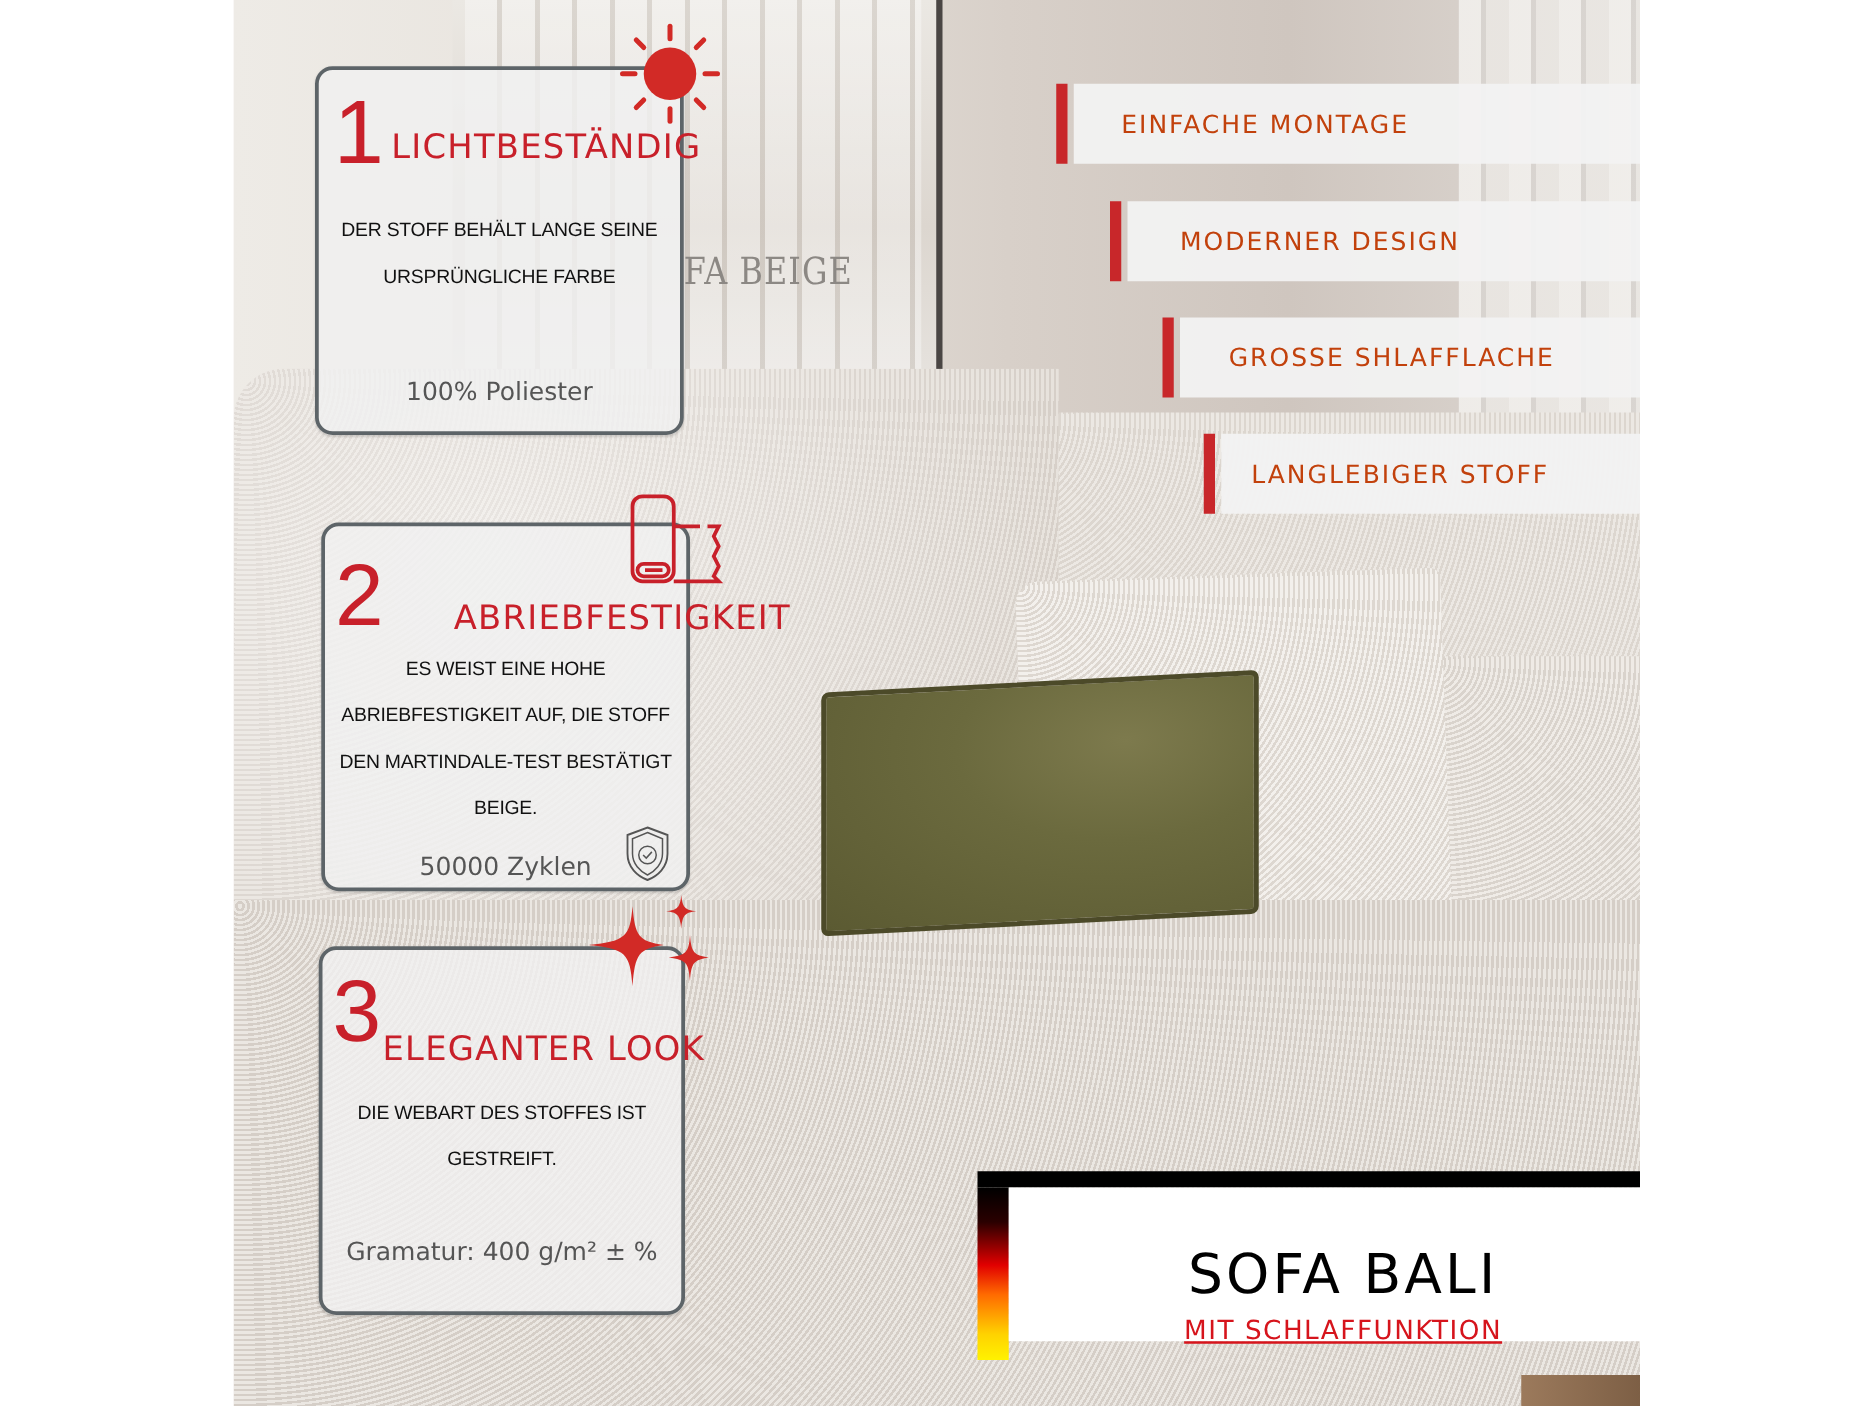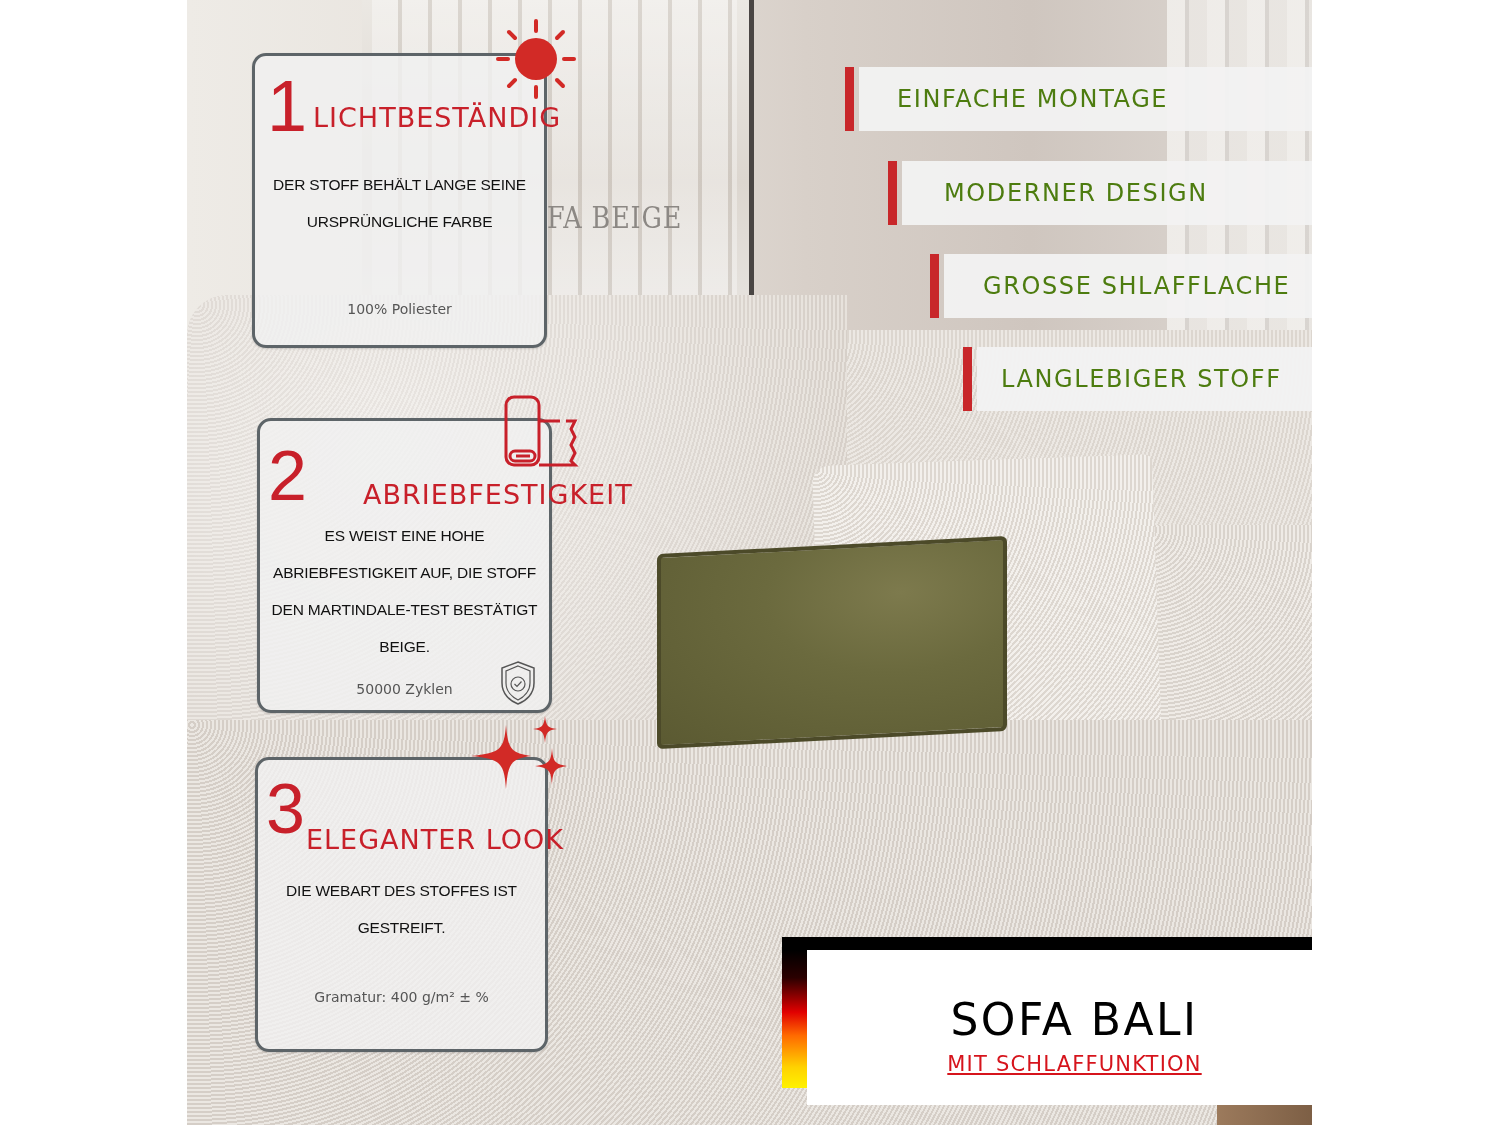--- a/index.html
+++ b/index.html
@@ -115,7 +115,7 @@
     .tag-label {
       flex: 1; background: rgba(242,242,242,.95);
       display: flex; align-items: center;
-      font-family: "DejaVu Sans", sans-serif; font-size: 24px; letter-spacing: 1.6px; color: #4d7c0f;
+      font-family: "DejaVu Sans", sans-serif; font-size: 20px; letter-spacing: 1.6px; color: #c2410c;
     }
 
     

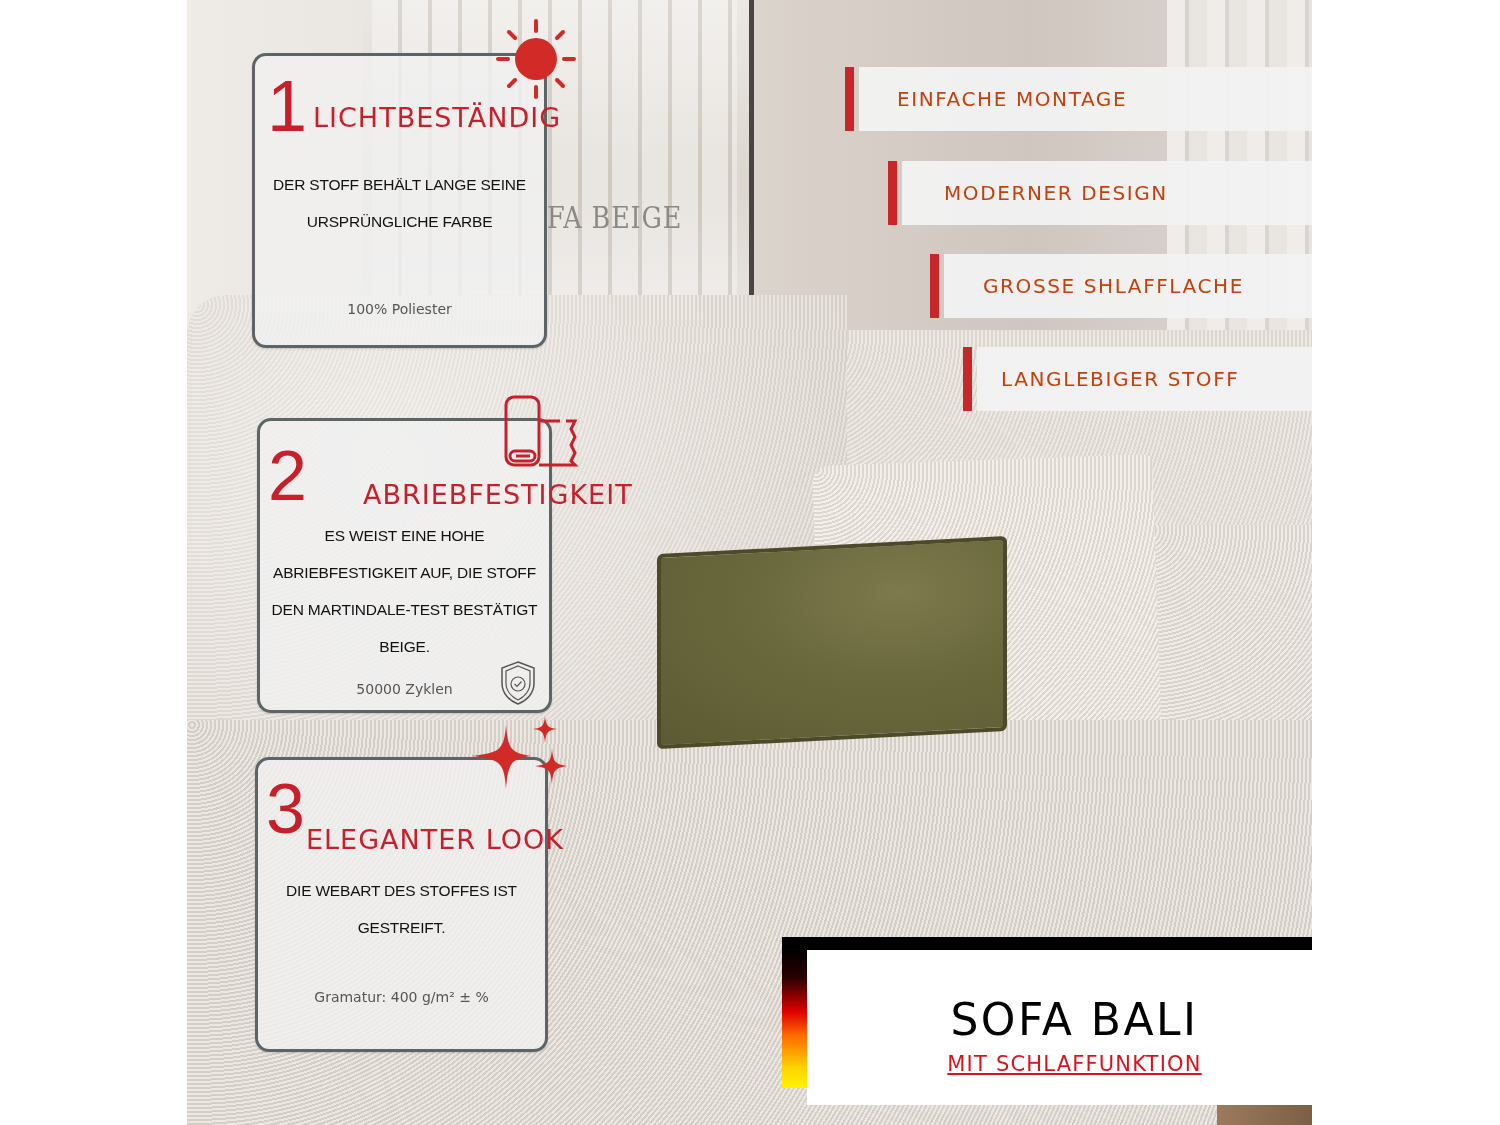--- a/index.html
+++ b/index.html
@@ -102,7 +102,7 @@
     }
     .card-foot {
       position: absolute; left: 0; right: 0; text-align: center;
-      font-family: "DejaVu Sans", sans-serif; font-size: 14px; color: #555;
+      font-family: "DejaVu Sans", sans-serif; font-size: 20px; color: #555;
     }
     .icon { position: absolute; }
 

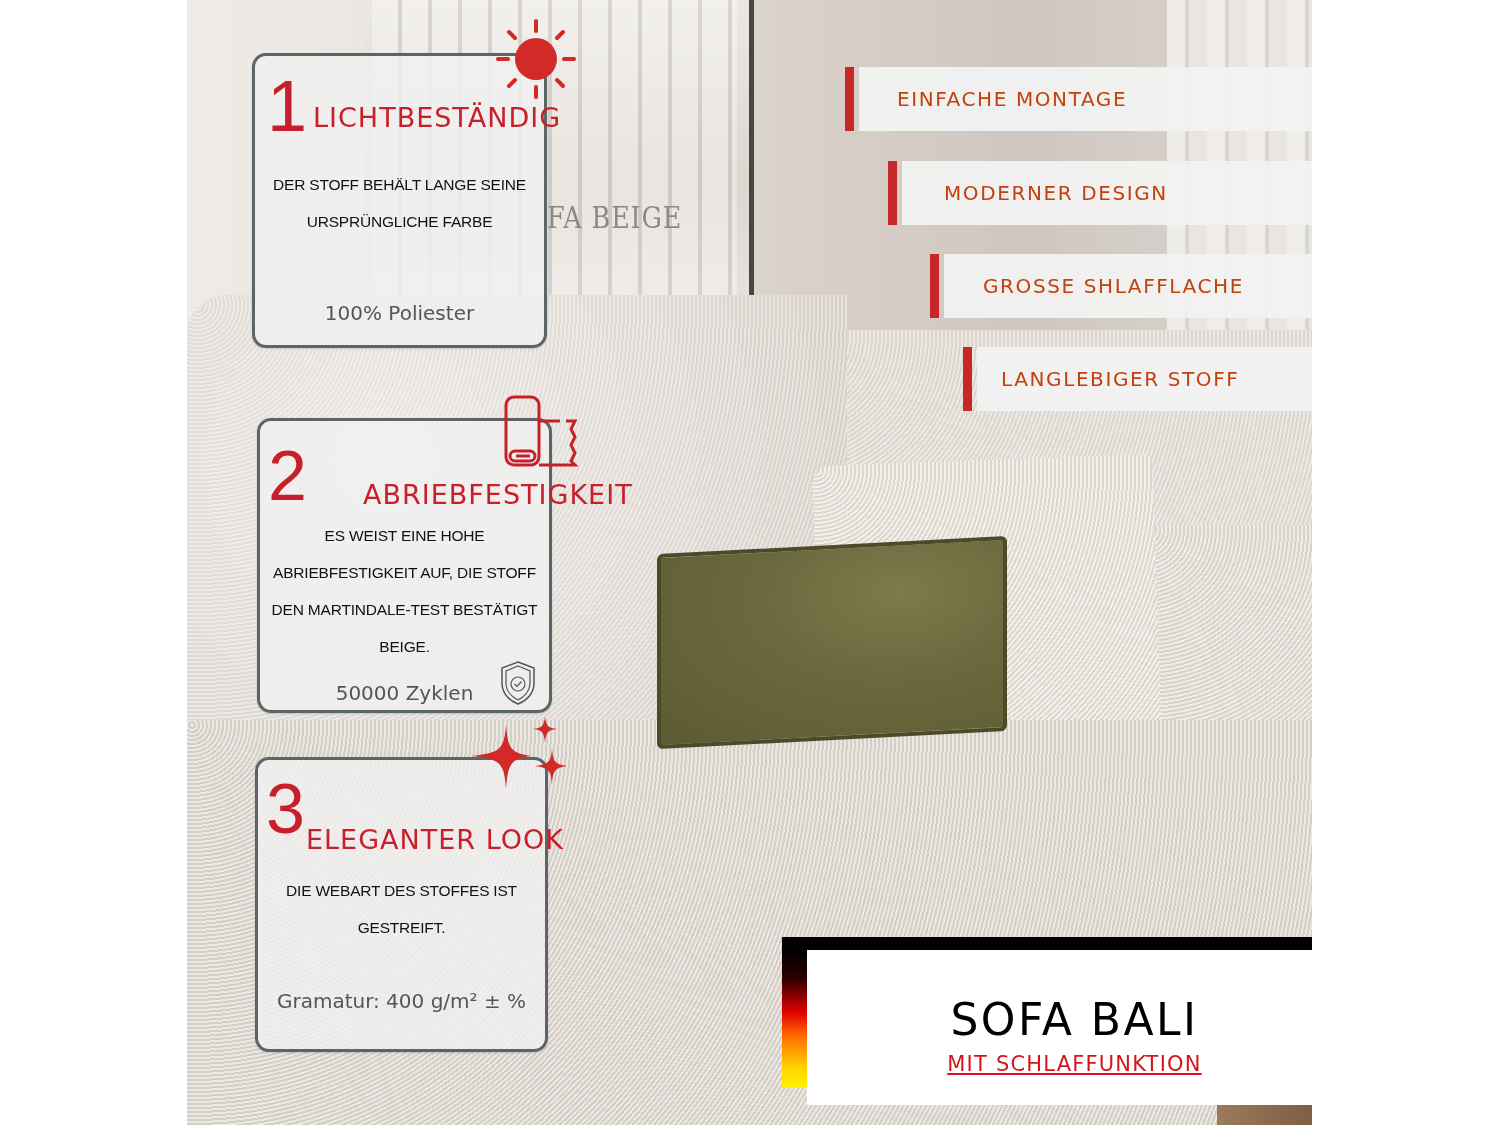--- a/index.html
+++ b/index.html
@@ -120,7 +120,7 @@
 
     
     .title-frame {
-      position: absolute; left: 595px; top: 937px; width: 530px; height: 168px;
+      position: absolute; left: 595px; top: 937px; width: 530px; height: 136px;
     }
     .title-topbar { position: absolute; left: 0; top: 0; right: 0; height: 13px; background: #000; }
     .title-flag {

